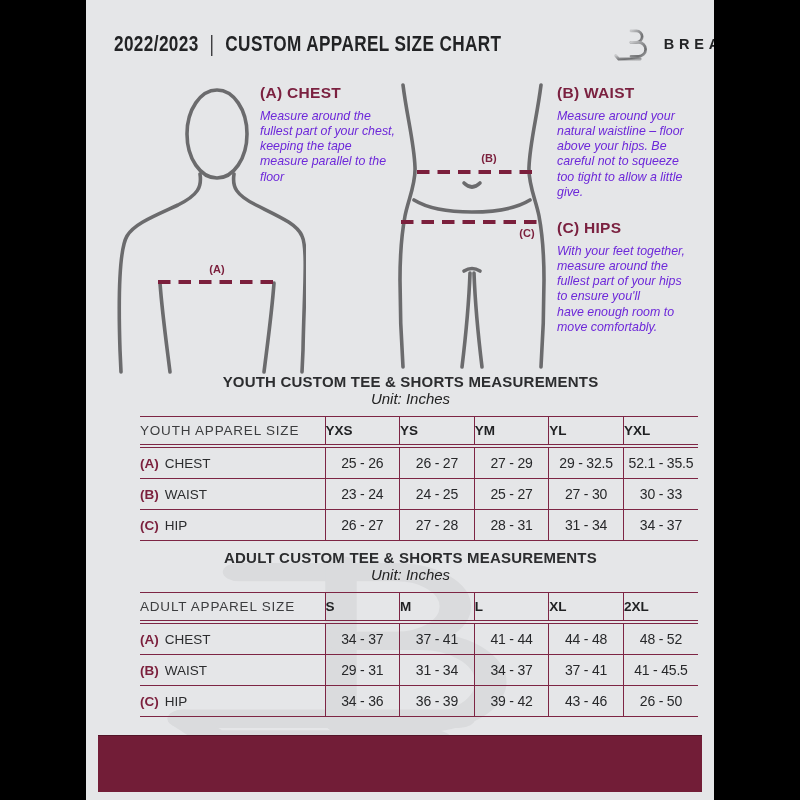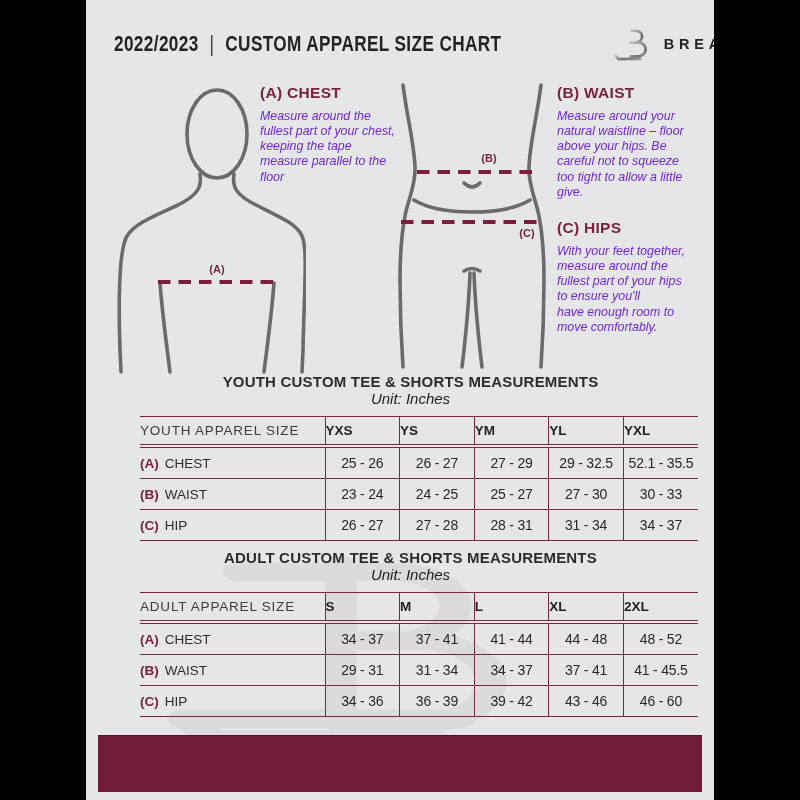--- a/index.html
+++ b/index.html
@@ -229,7 +229,7 @@
             <td class="r-val">36 - 39</td>
             <td class="r-val">39 - 42</td>
             <td class="r-val">43 - 46</td>
-            <td class="r-val">46 - 60</td>
+            <td class="r-val">26 - 50</td>
           </tr>
         </tbody>
       </table>

